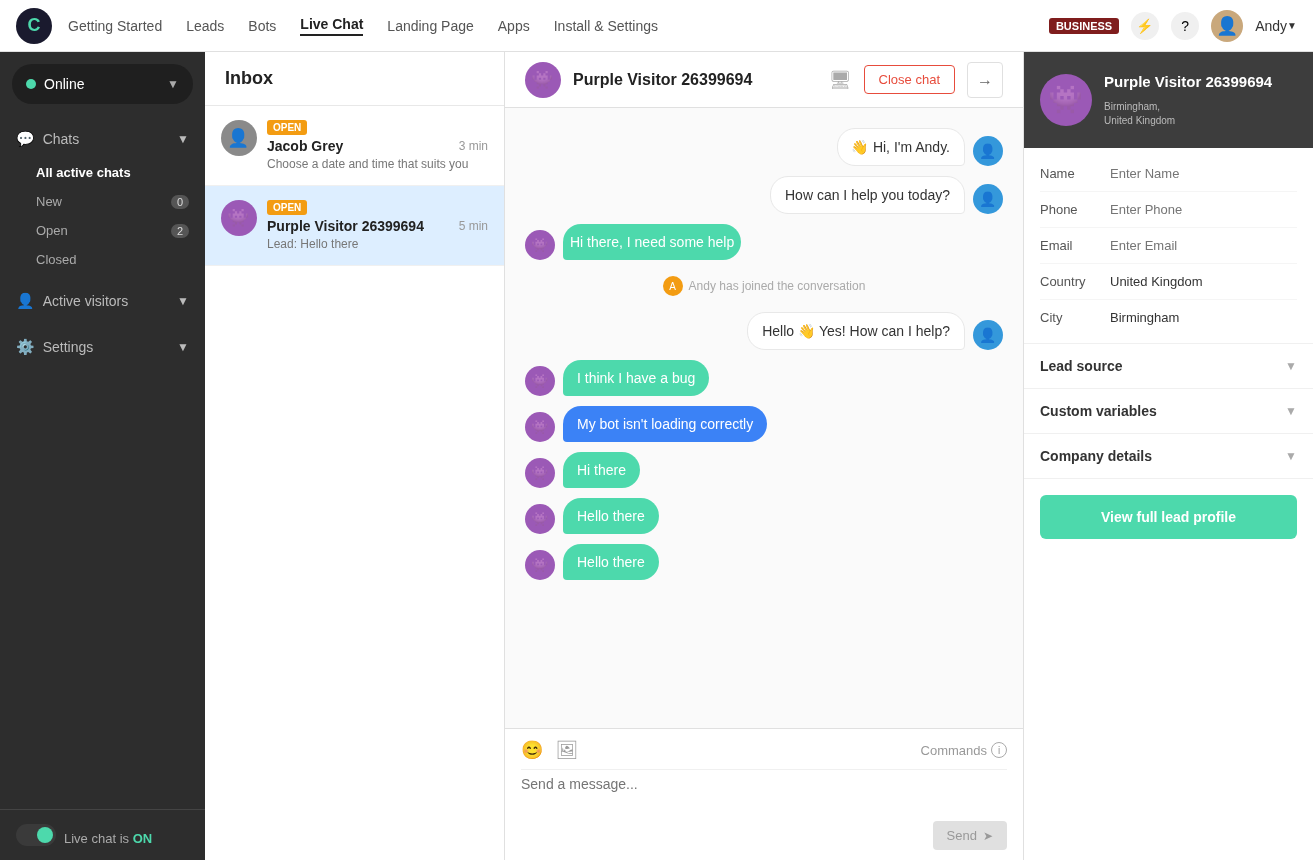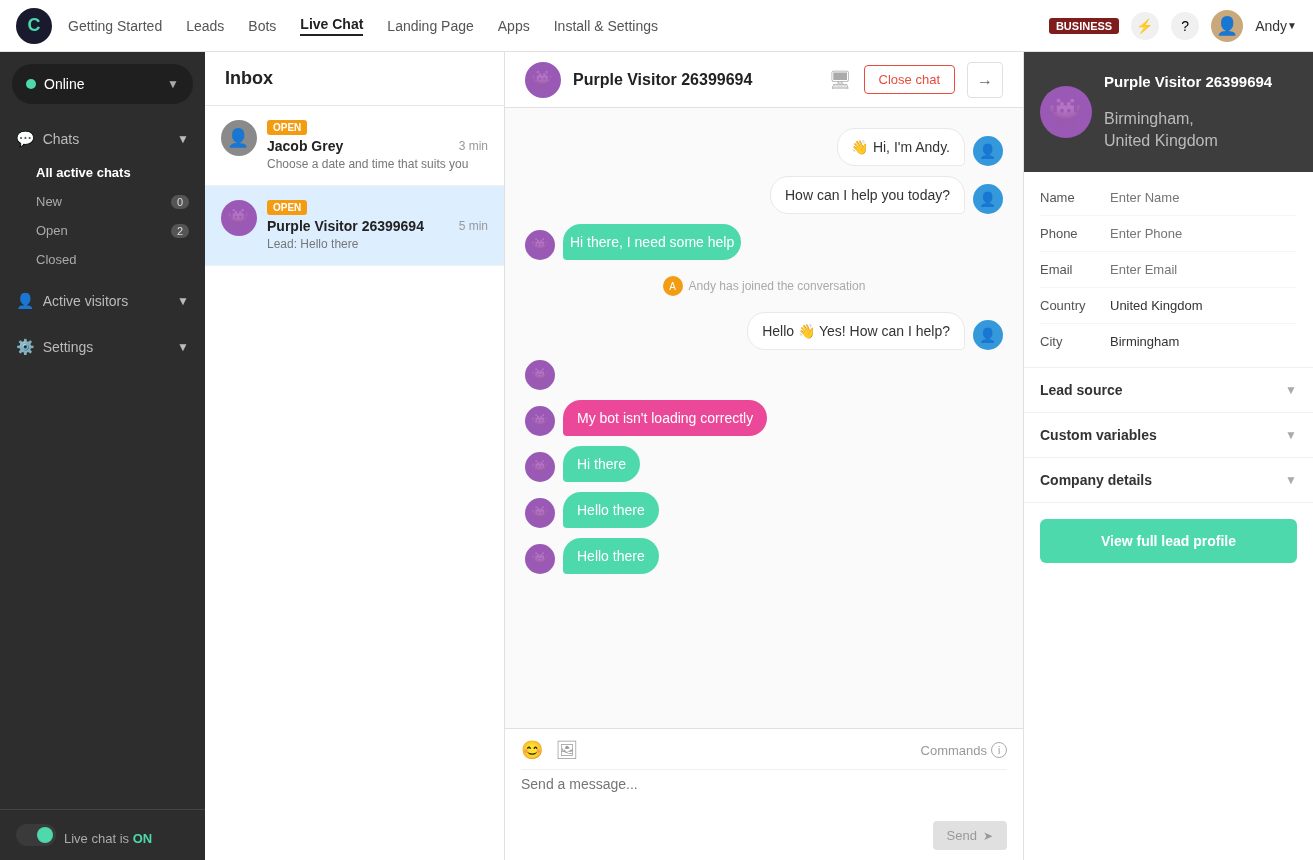--- a/index.html
+++ b/index.html
@@ -213,7 +213,7 @@
       <div style="width:52px;height:52px;border-radius:50%;background:#9b59b6;display:flex;align-items:center;justify-content:center;font-size:28px;flex-shrink:0;">👾</div>
       <div>
         <div style="font-size:15px;font-weight:600;line-height:1.3;">Purple Visitor 26399694</div>
-        <div style="font-size:16px;color:#bbb;margin-top:16px;line-height:1.4;">Birmingham,<br>United Kingdom</div>
+        <div style="font-size:10px;color:#bbb;margin-top:8px;line-height:1.4;">Birmingham,<br>United Kingdom</div>
       </div>
     </div>
 

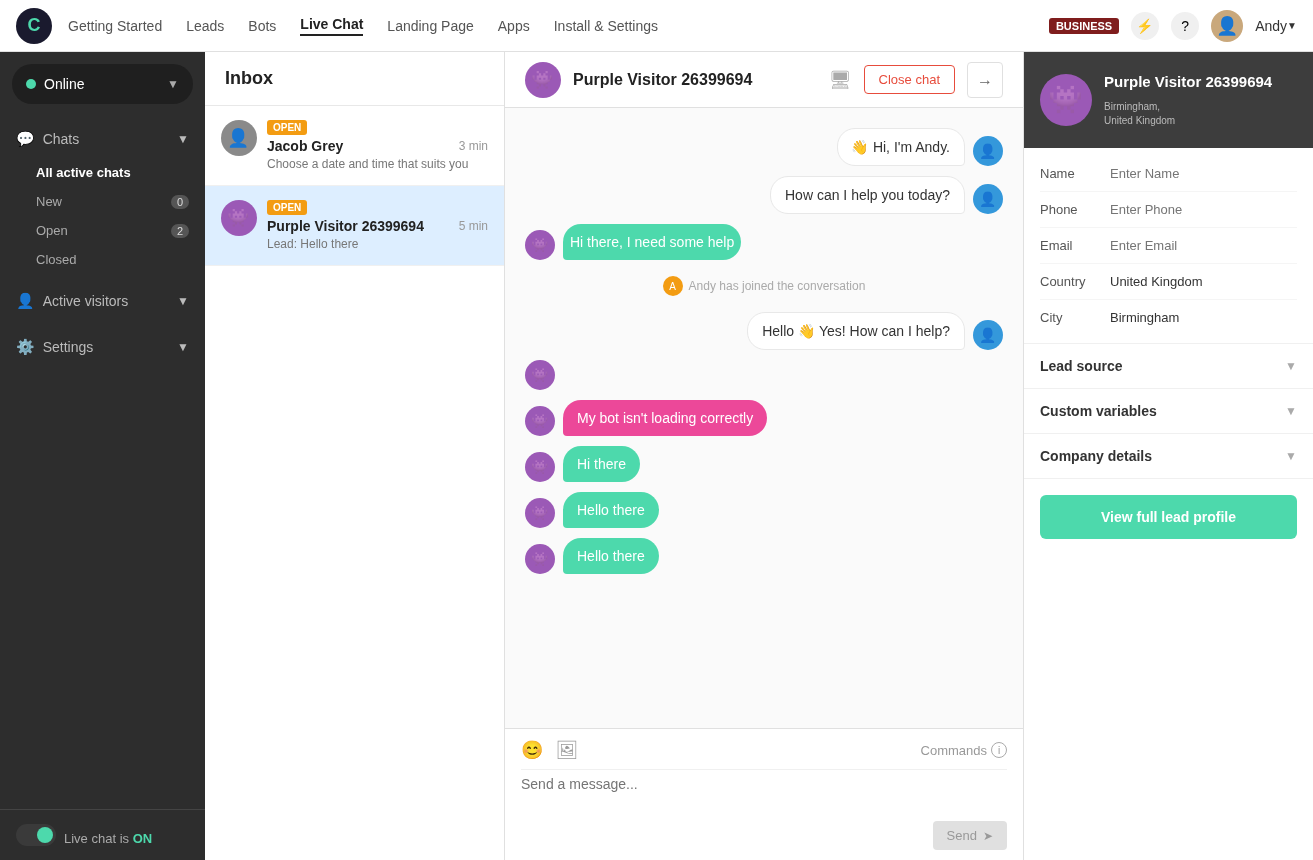--- a/index.html
+++ b/index.html
@@ -164,6 +164,7 @@
 
       <div style="display:flex;align-items:flex-end;gap:8px;">
         <div style="width:30px;height:30px;border-radius:50%;background:#9b59b6;display:flex;align-items:center;justify-content:center;font-size:14px;flex-shrink:0;">👾</div>
+        <div style="padding:10px 14px;border-radius:18px;border-bottom-left-radius:4px;background:#4dd9ac;color:#fff;font-size:14px;">I think I have a bug</div>
       </div>
 
       <div style="display:flex;align-items:flex-end;gap:8px;">

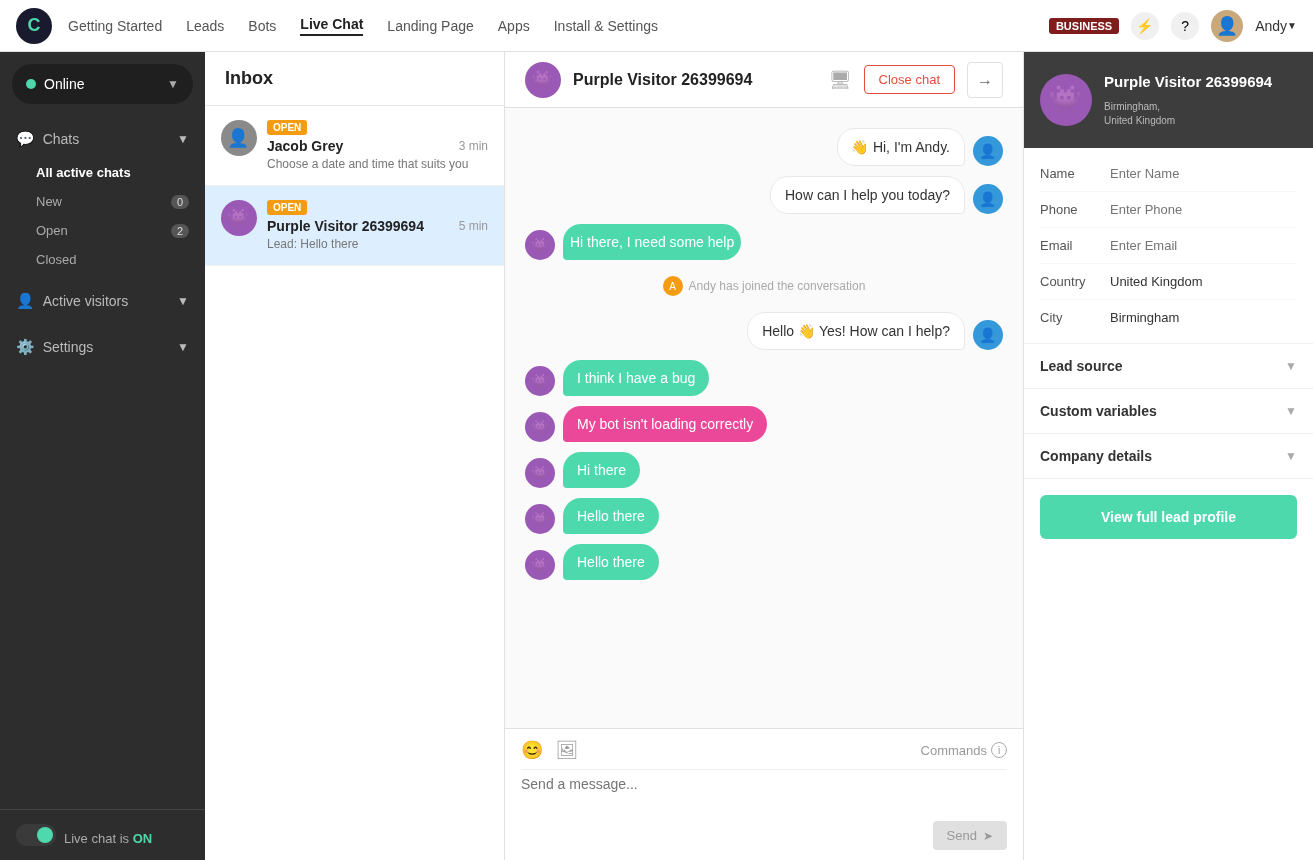--- a/index.html
+++ b/index.html
@@ -169,7 +169,7 @@
 
       <div style="display:flex;align-items:flex-end;gap:8px;">
         <div style="width:30px;height:30px;border-radius:50%;background:#9b59b6;display:flex;align-items:center;justify-content:center;font-size:14px;flex-shrink:0;">👾</div>
-        <div style="padding:10px 14px;border-radius:18px;border-bottom-left-radius:4px;background:#ec4899;color:#fff;font-size:14px;">My bot isn't loading correctly</div>
+        <div style="padding:10px 14px;border-radius:18px;border-bottom-left-radius:4px;background:#3b82f6;color:#fff;font-size:14px;">My bot isn't loading correctly</div>
       </div>
 
       <div style="display:flex;align-items:flex-end;gap:8px;">

